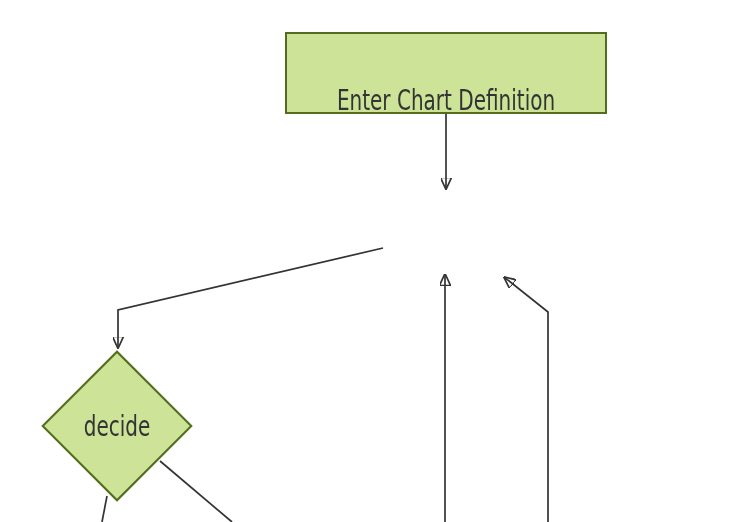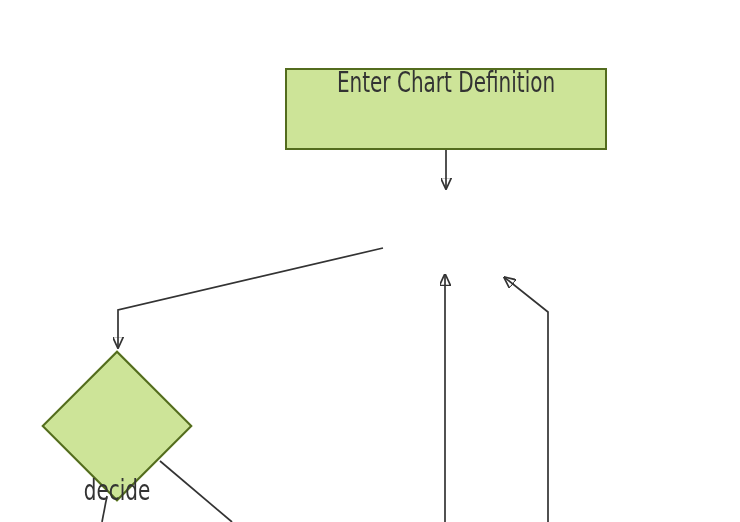--- a/index.html
+++ b/index.html
@@ -26,12 +26,11 @@
     position: absolute;
     z-index: 1;
     display: flex;
-    align-items: flex-start;
+    align-items: flex-end;
     justify-content: center;
     background: #cde498;
     border: 2px solid #536c1e;
     box-sizing: border-box;
-    margin-top: 36px;
   }
   .node-rect {
     left: 285px; top: 32px;

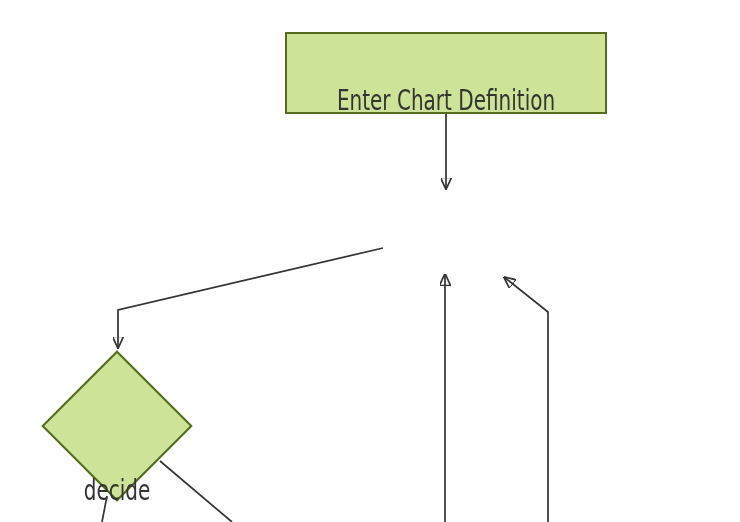--- a/index.html
+++ b/index.html
@@ -60,7 +60,7 @@
     position: absolute;
     left: 0; top: 0; right: 0; bottom: 0;
     display: flex;
-    align-items: flex-end;
+    align-items: center;
     justify-content: center;
   }
   .lbl {

